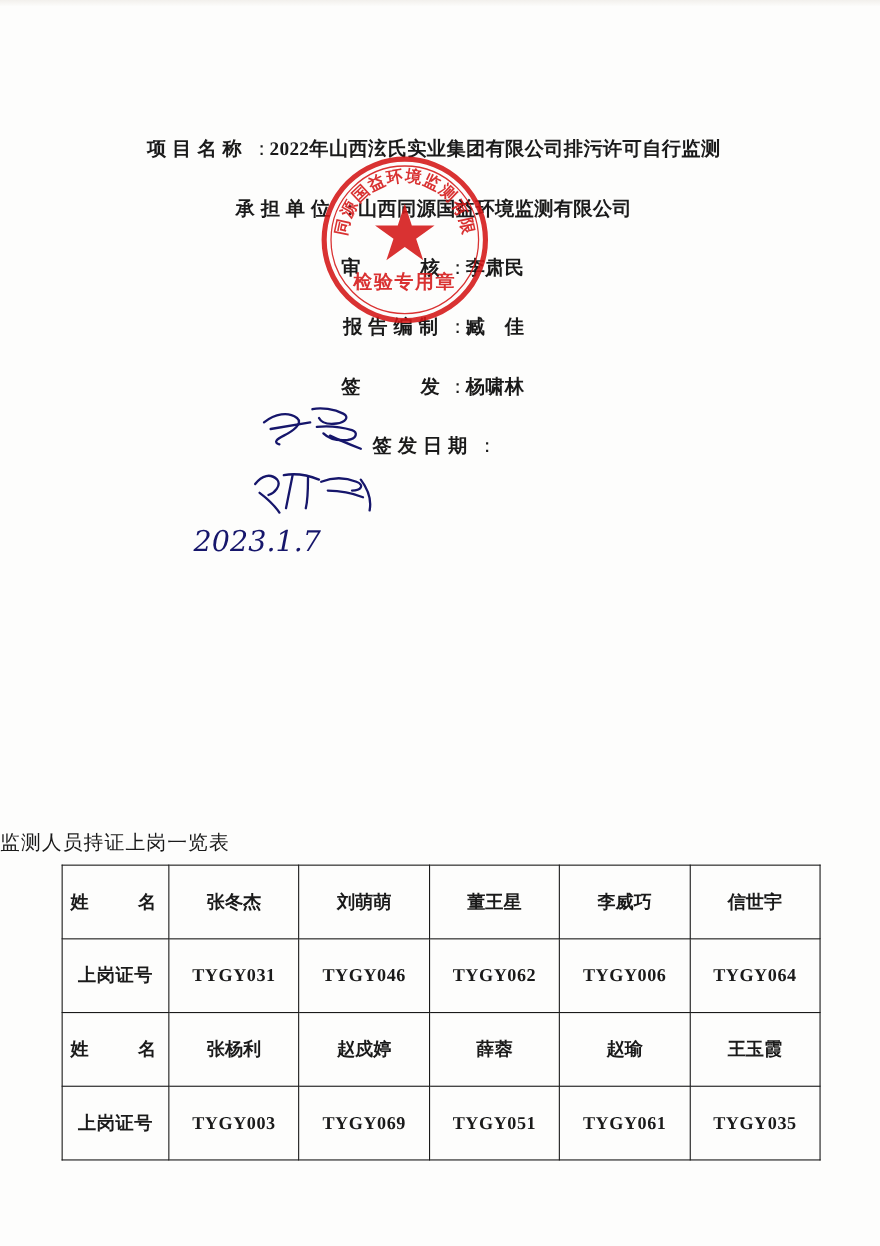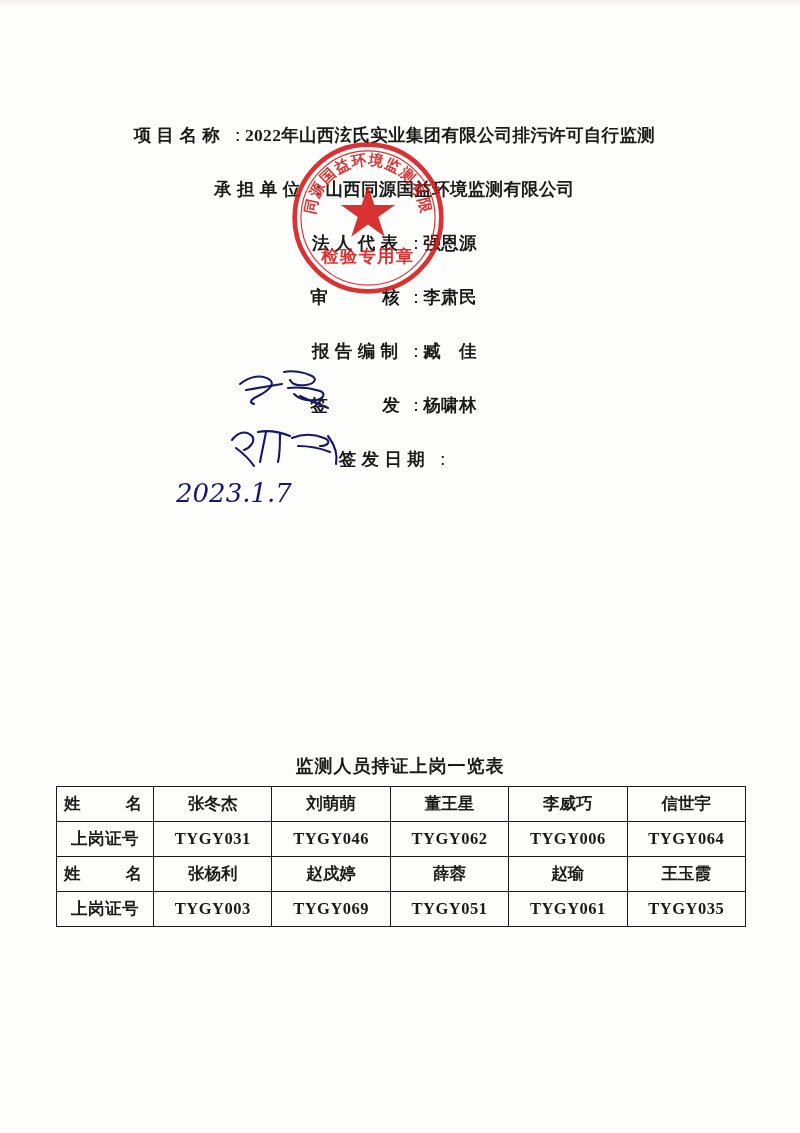--- a/index.html
+++ b/index.html
@@ -166,9 +166,6 @@
       <span class="info-label">承 担 单 位</span><span class="info-colon">：</span><span class="info-value">山西同源国益环境监测有限公司</span>
     </div>
 
-    <div class="info-row">
-      <span class="info-label">法 人 代 表</span><span class="info-colon">：</span><span class="info-value">强恩源</span>
-    </div>
 
 
     <div class="info-row">

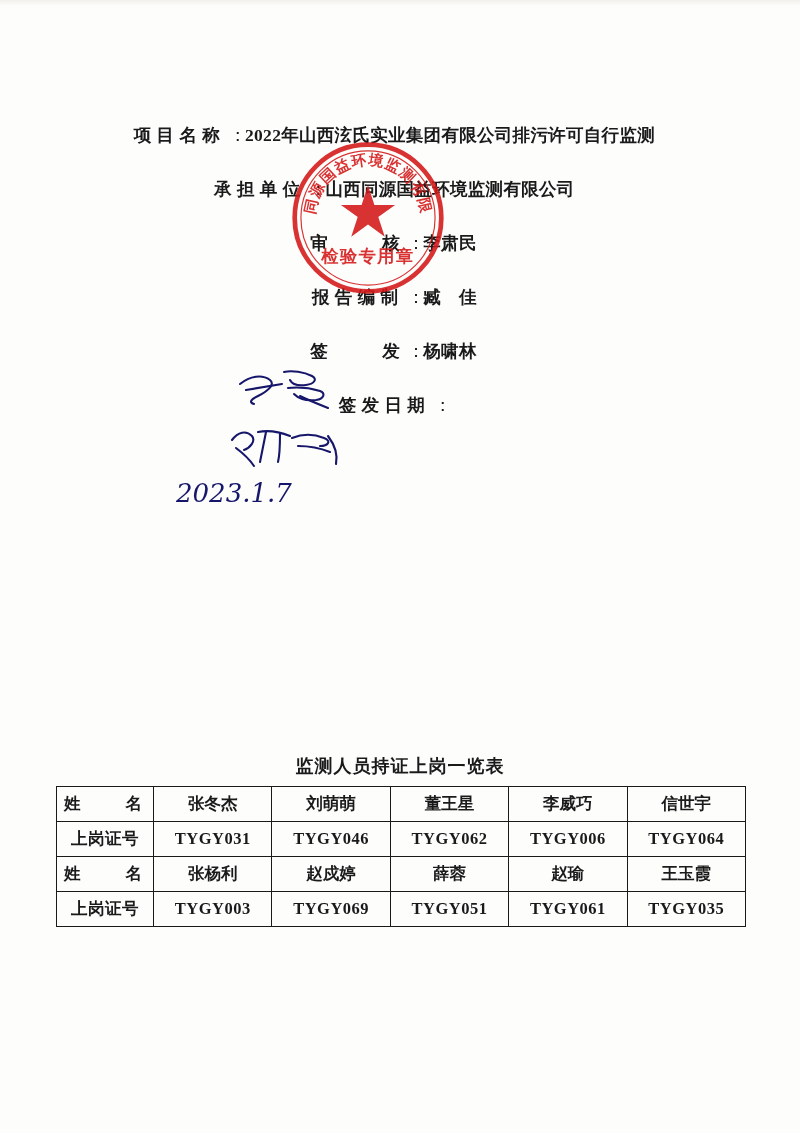--- a/index.html
+++ b/index.html
@@ -105,9 +105,8 @@
     left: 0;
     right: 0;
     top: 754px;
-    text-align: center;
     font-size: 18px;
-    font-weight: 700;
+    font-weight: 400;
     letter-spacing: 1px;
   }
   .cert-table {

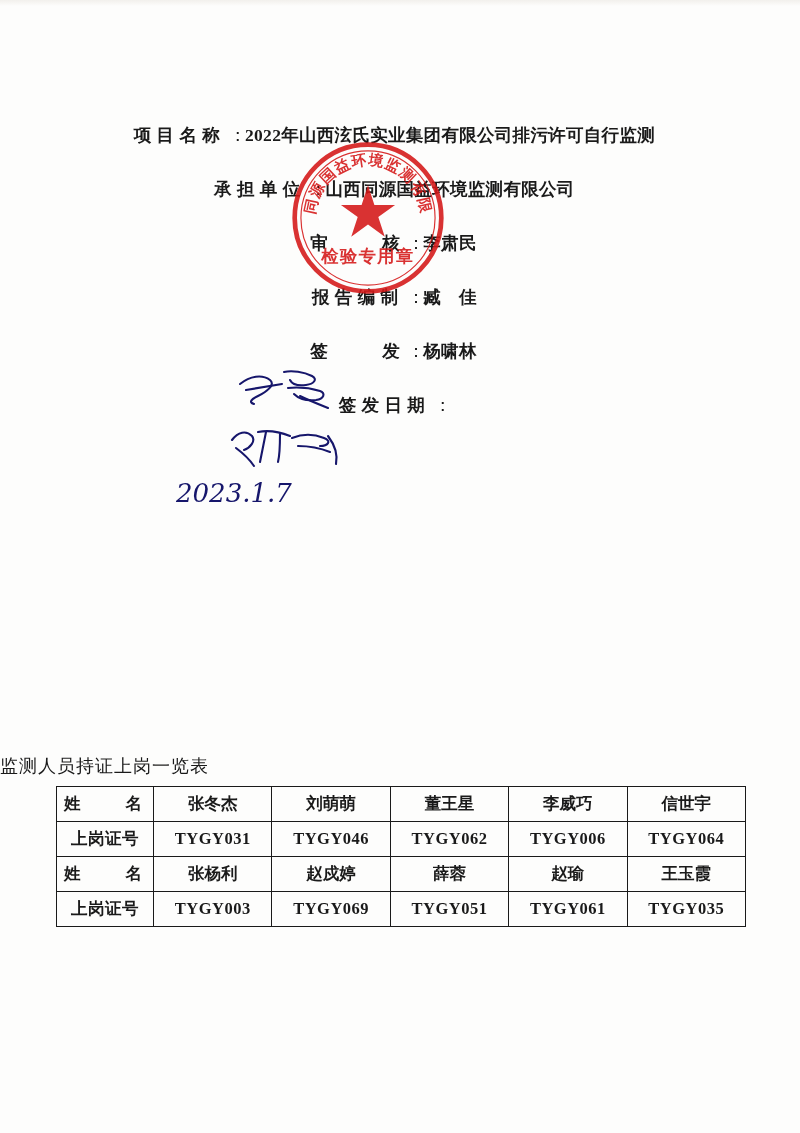--- a/index.html
+++ b/index.html
@@ -123,7 +123,7 @@
     text-align: center;
     font-size: 16.5px;
     font-weight: 600;
-    padding: 0 2px;
+    padding: 16px 2px;
     white-space: nowrap;
     overflow: hidden;
   }

